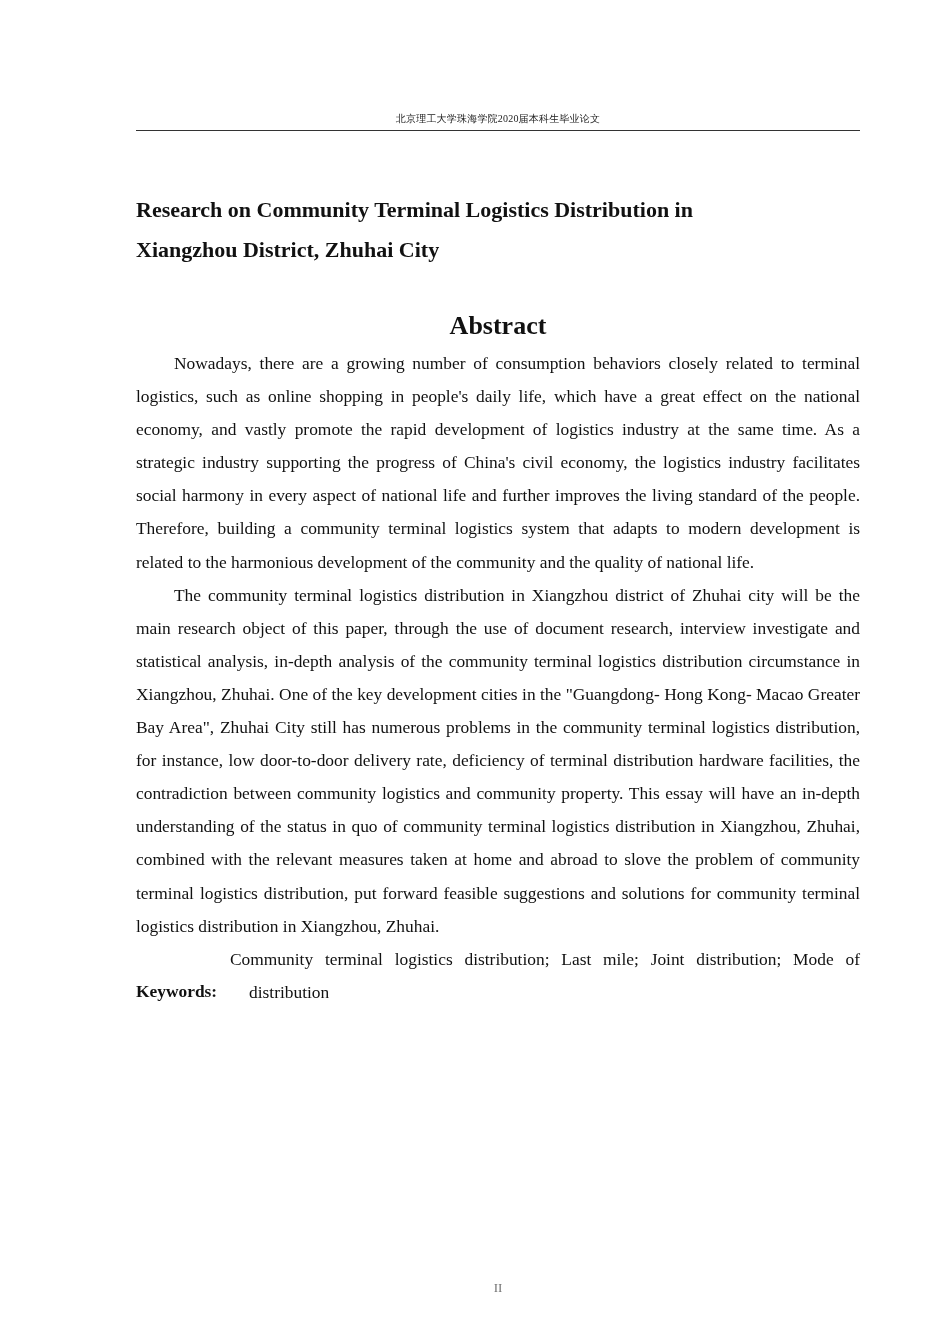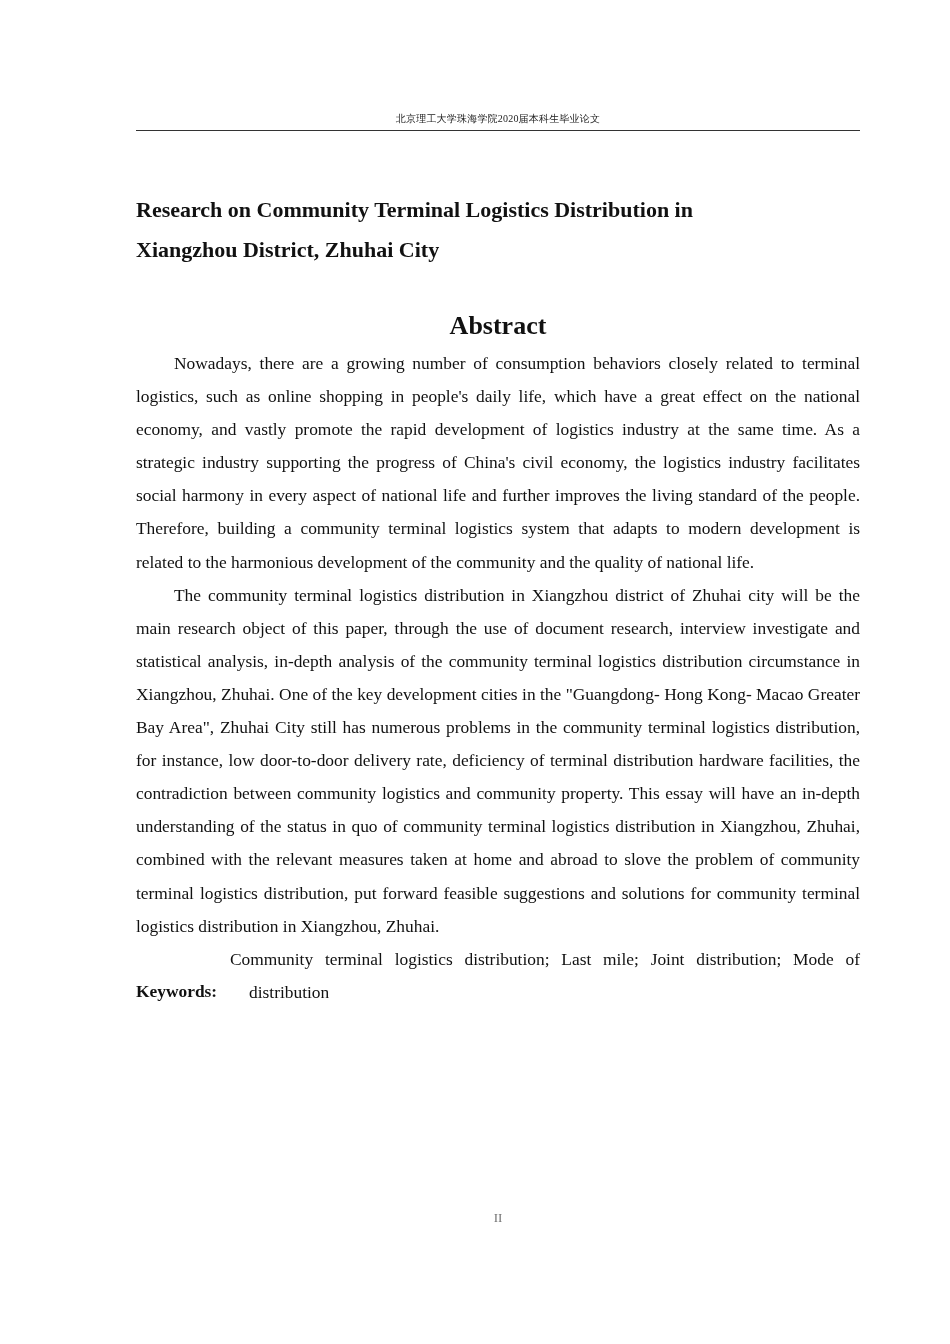--- a/index.html
+++ b/index.html
@@ -89,7 +89,7 @@
     .page-number {
       position: absolute;
       left: 136px;
-      top: 1210px;
+      top: 1280px;
       width: 724px;
       text-align: center;
       font-size: 13px;

